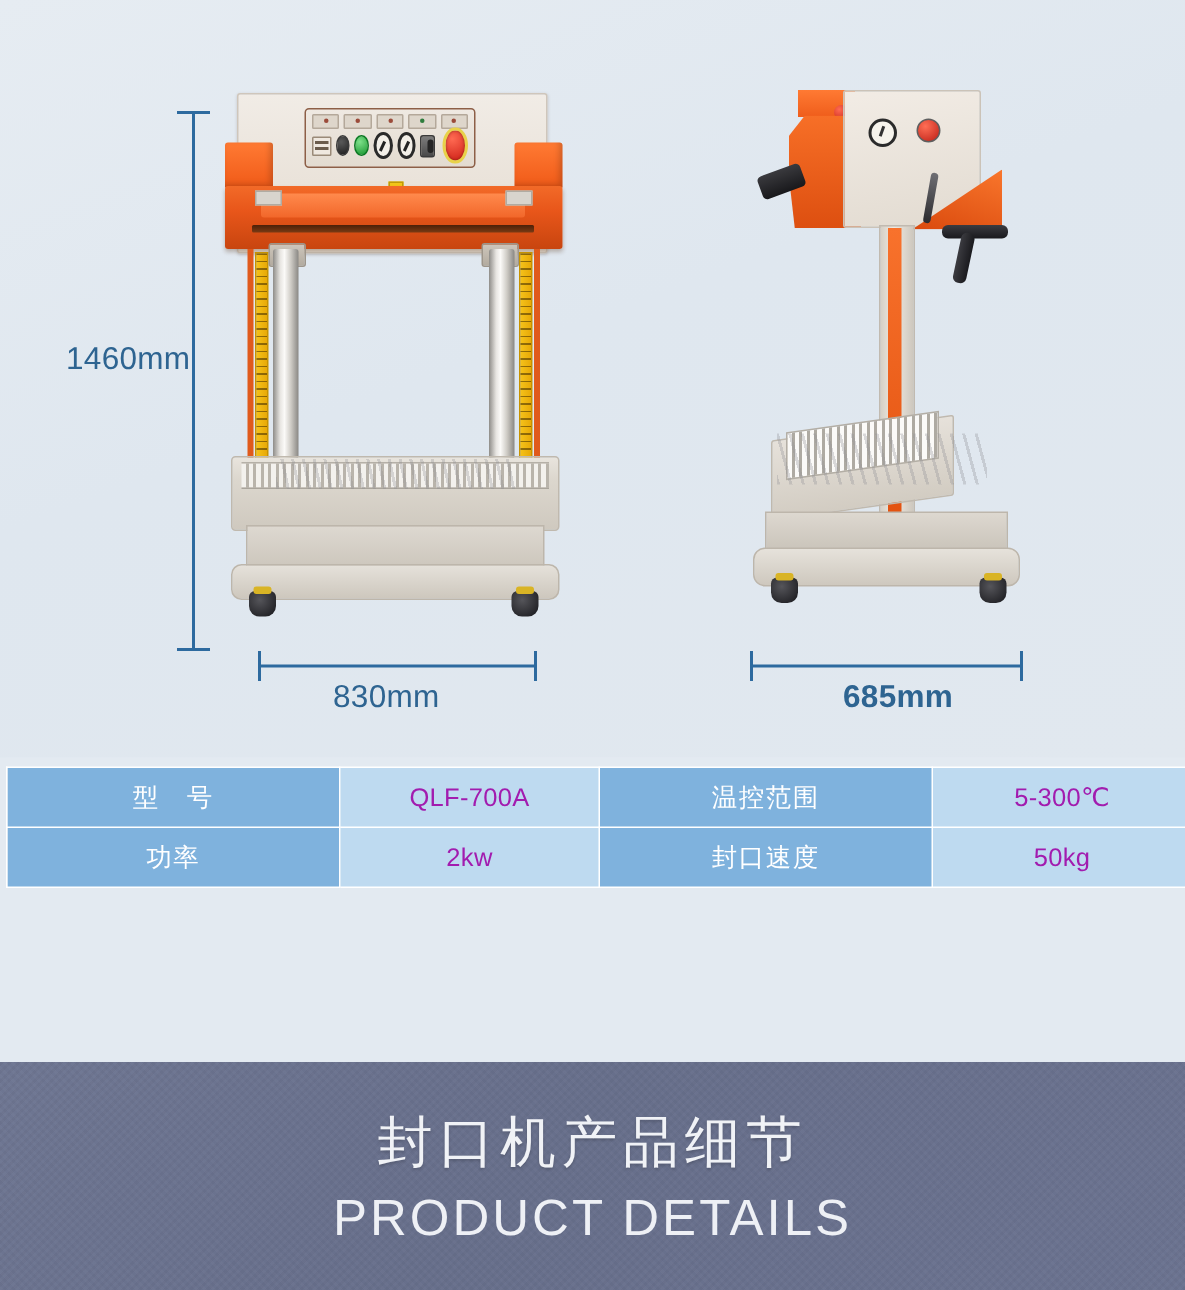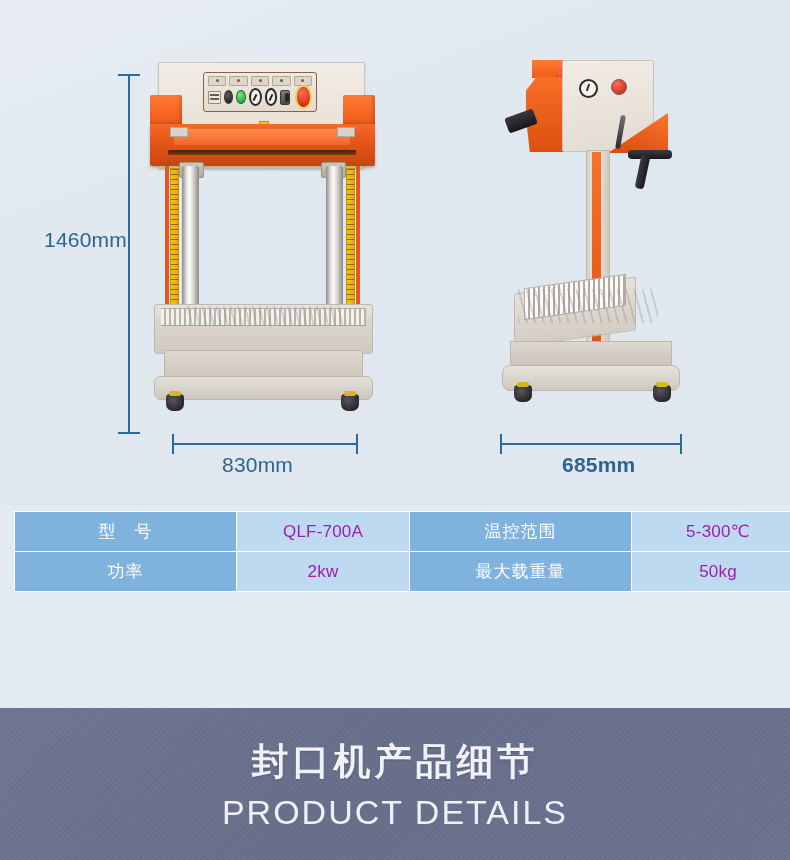--- a/index.html
+++ b/index.html
@@ -170,7 +170,7 @@
     background:repeating-linear-gradient(75deg,#8f8f95 0 2px,transparent 2px 8px);}
 
   
-  .spec{position:absolute;left:14px;top:505px;width:695px;height:195px;
+  .spec{position:absolute;left:4px;top:505px;width:695px;height:195px;
     background:#e3eaf1;padding-top:6px;box-sizing:border-box;}
   table.spec-table{width:790px;border-collapse:collapse;table-layout:fixed;}
   table.spec-table td{

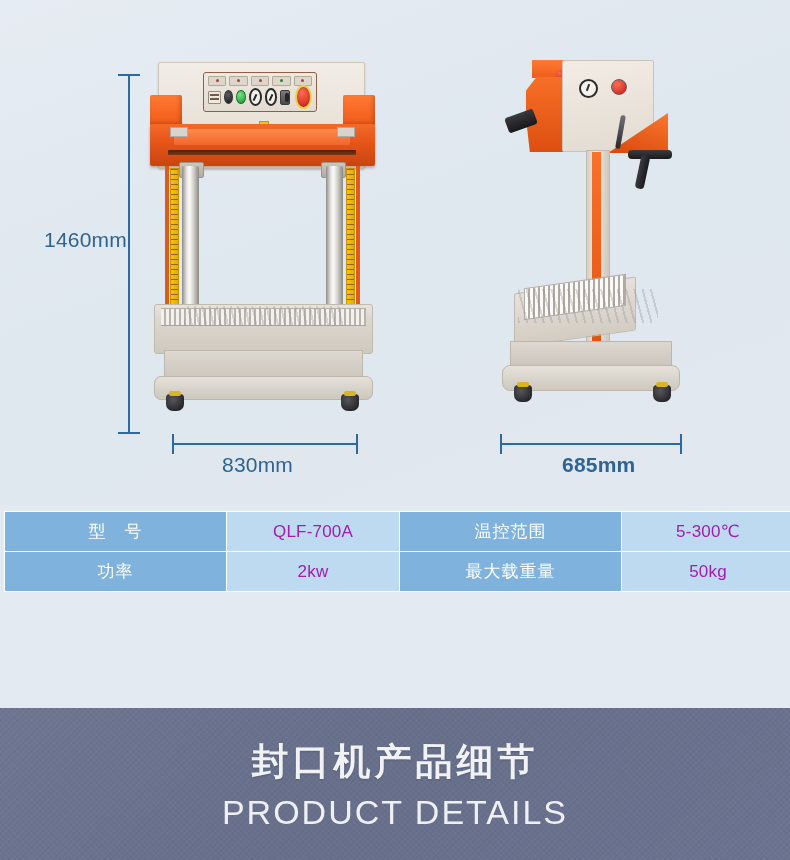--- a/index.html
+++ b/index.html
@@ -336,7 +336,7 @@
         <tr>
           <td class="k">功率</td>
           <td class="v">2kw</td>
-          <td class="k">最大载重量</td>
+          <td class="k">封口速度</td>
           <td class="v">50kg</td>
         </tr>
       </tbody>

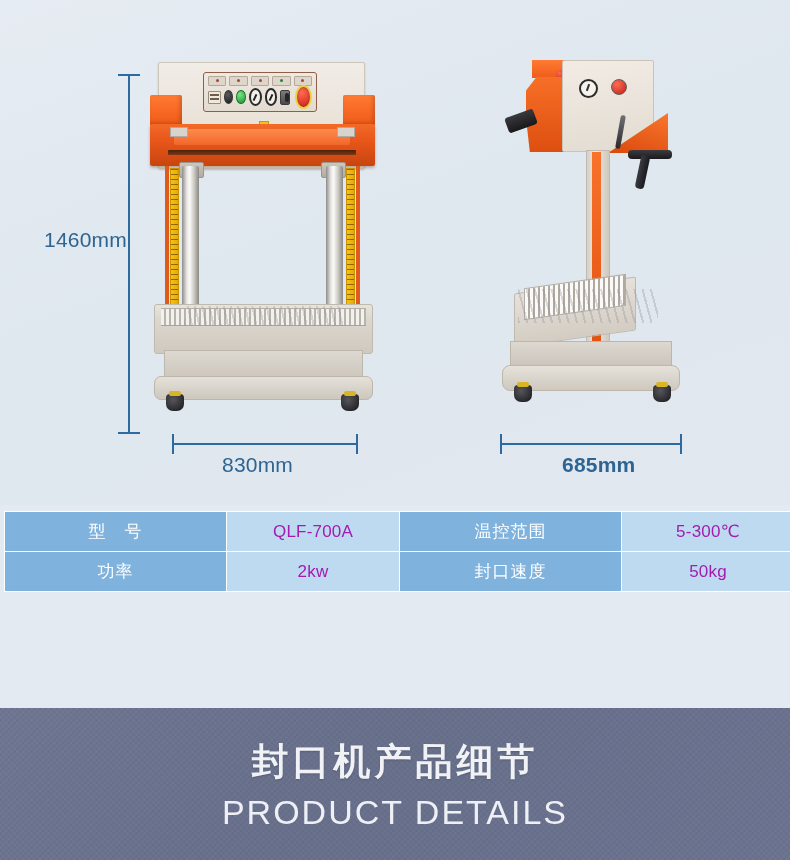--- a/index.html
+++ b/index.html
@@ -190,7 +190,7 @@
       linear-gradient(135deg,#6e7692 0%,#676f8b 45%,#6b7390 100%);
     display:flex;flex-direction:column;align-items:center;justify-content:center;gap:6px;
   }
-  .banner-cn{color:#f0f2f6;font-size:37px;font-weight:bold;letter-spacing:4px;
+  .banner-cn{color:#f0f2f6;font-size:37px;font-weight:normal;letter-spacing:4px;
     text-shadow:0 1px 2px rgba(0,0,0,.18);}
   .banner-en{color:#eef0f5;font-size:34px;letter-spacing:2px;}
 </style>

